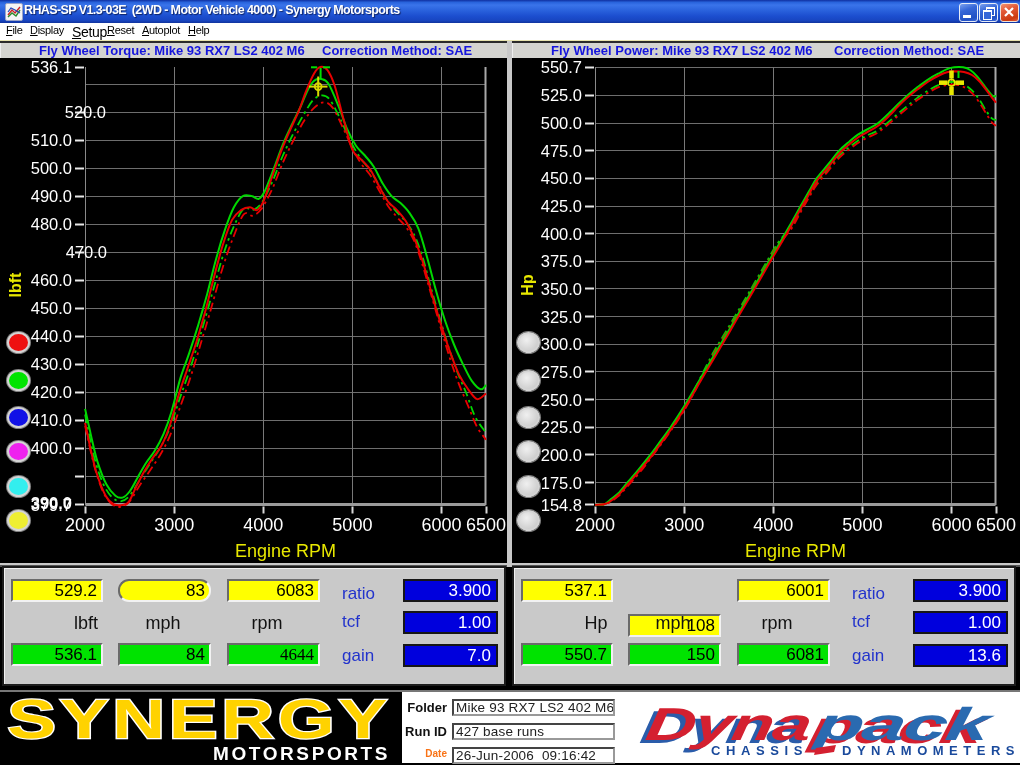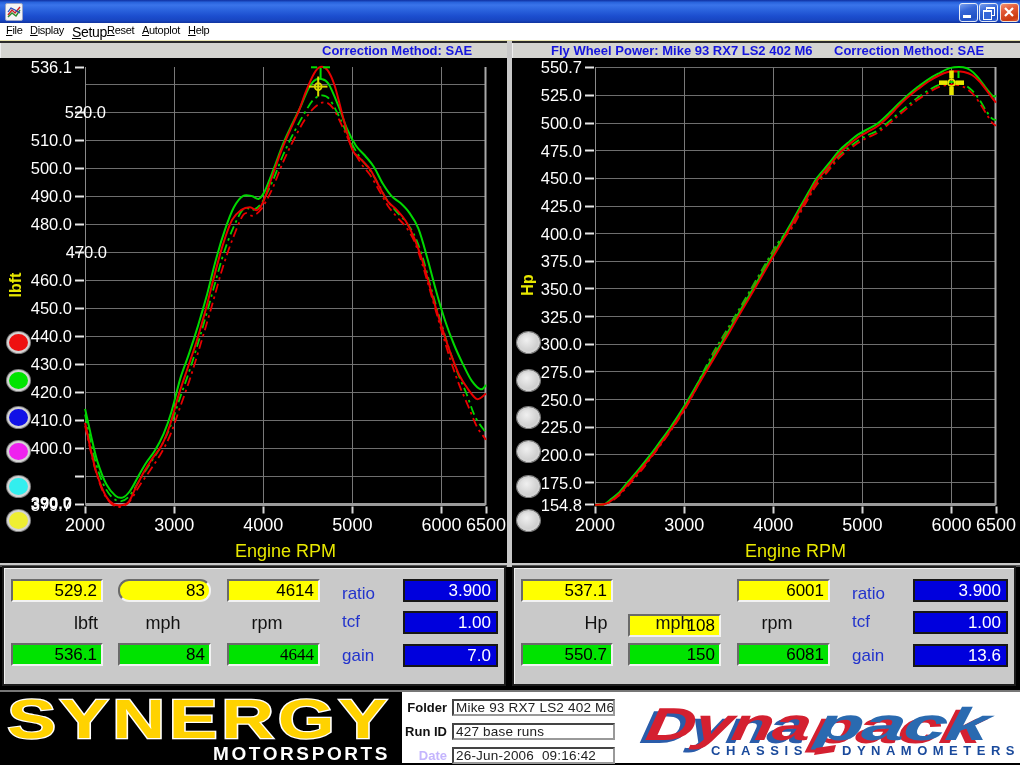--- a/index.html
+++ b/index.html
@@ -28,6 +28,8 @@
    <polyline points="2,8 5,4 9,6 14,9" stroke="#2244bb" stroke-width="1.2" fill="none"></polyline>
   </svg>
  </div>
+ <div class="abs" style="left:24px;top:3px;font-size:12.5px;font-weight:bold;color:#fff;
+  text-shadow:1px 1px 1px rgba(0,0,30,.6);letter-spacing:-0.6px;">RHAS-SP V1.3-03E&nbsp; (2WD - Motor Vehicle 4000) - Synergy Motorsports</div>
  <div class="abs" style="left:959px;top:3px;width:17px;height:17px;border-radius:3px;border:1px solid #e6ecf8;
   background:linear-gradient(160deg,#7ba1ef 0%,#3667d8 35%,#2251c4 80%,#3b68d8 100%);">
   <div class="abs" style="left:3px;top:11px;width:8px;height:3px;background:#fff;"></div>

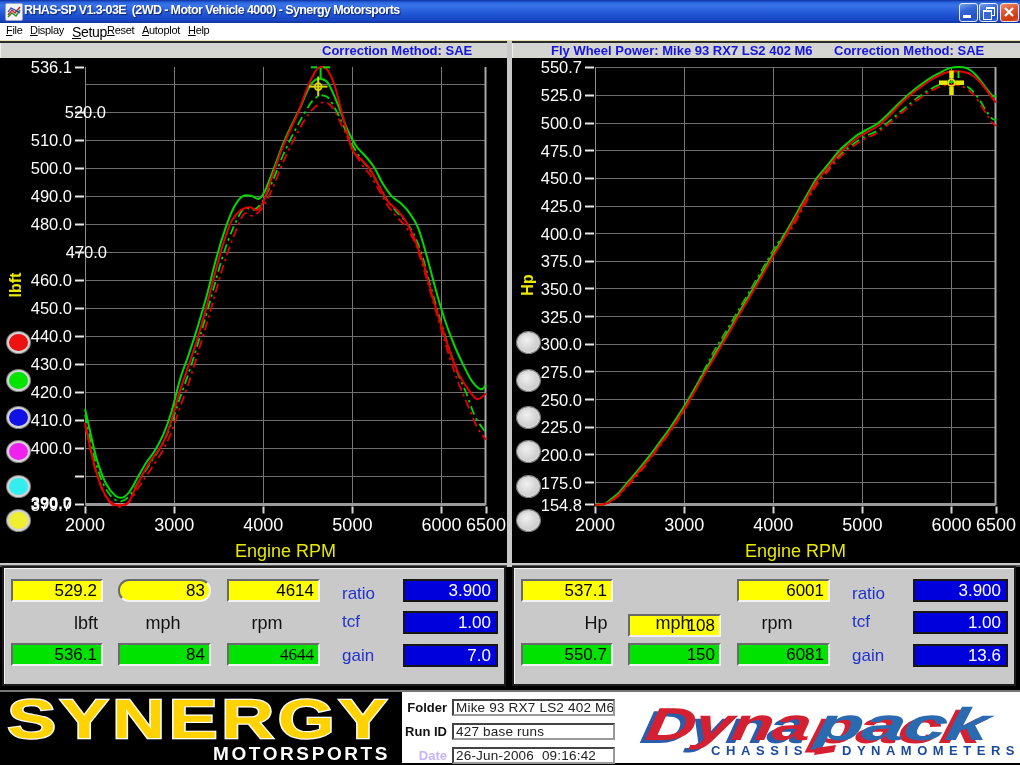--- a/index.html
+++ b/index.html
@@ -60,6 +60,7 @@
     <div class="abs" style="left:0;top:0;width:100%;height:2px;background:#2b2b2b;"></div>
     <div class="abs" style="left:0;top:2px;width:100%;height:15px;background:#d4d4d0;border-left:1px solid #eee;border-right:1px solid #888;"></div>
     <div class="abs" style="left:0;top:2px;width:100%;height:15px;font-size:13px;line-height:15px;font-weight:bold;color:#1515dd;white-space:nowrap;">
+      <span style="position:absolute;left:39px;">Fly Wheel Torque: Mike 93 RX7 LS2 402 M6</span>
       <span style="position:absolute;left:322px;">Correction Method: SAE</span>
     </div>
     <div class="abs" style="left:0;top:522px;width:100%;height:2px;background:#c9c9c9;"></div>

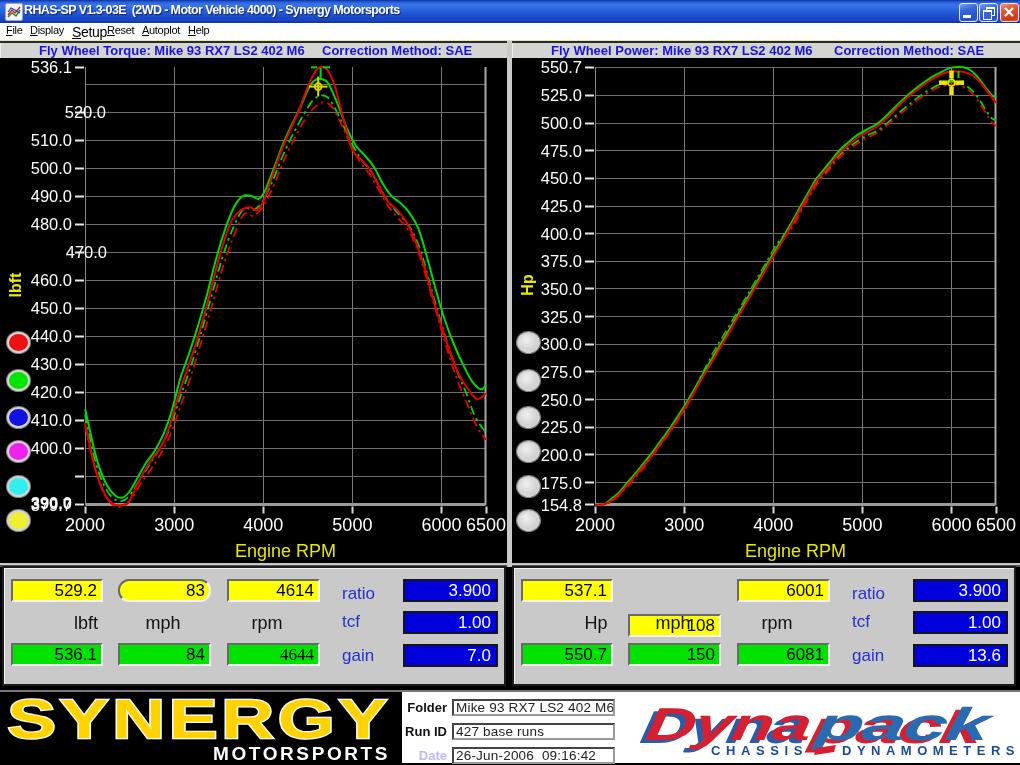--- a/index.html
+++ b/index.html
@@ -255,7 +255,7 @@
 <div class="vbox gbox" style="left:11px;top:643px;width:84px;">536.1</div>
 <div class="vbox ybox" style="left:118px;top:579px;width:85px;border-radius:11px;">83</div>
 <div class="vbox gbox" style="left:118px;top:643px;width:85px;">84</div>
-<div class="vbox ybox" style="left:227px;top:579px;width:85px;">4614</div>
+<div class="vbox ybox" style="left:227px;top:579px;width:85px;">6083</div>
 <div class="vbox gbox" style="left:227px;top:643px;width:85px;font-family:Liberation Serif, serif;">4644</div>
 <div class="ulab" style="left:41px;top:613px;">lbft</div>
 <div class="ulab" style="left:118px;top:613px;">mph</div>

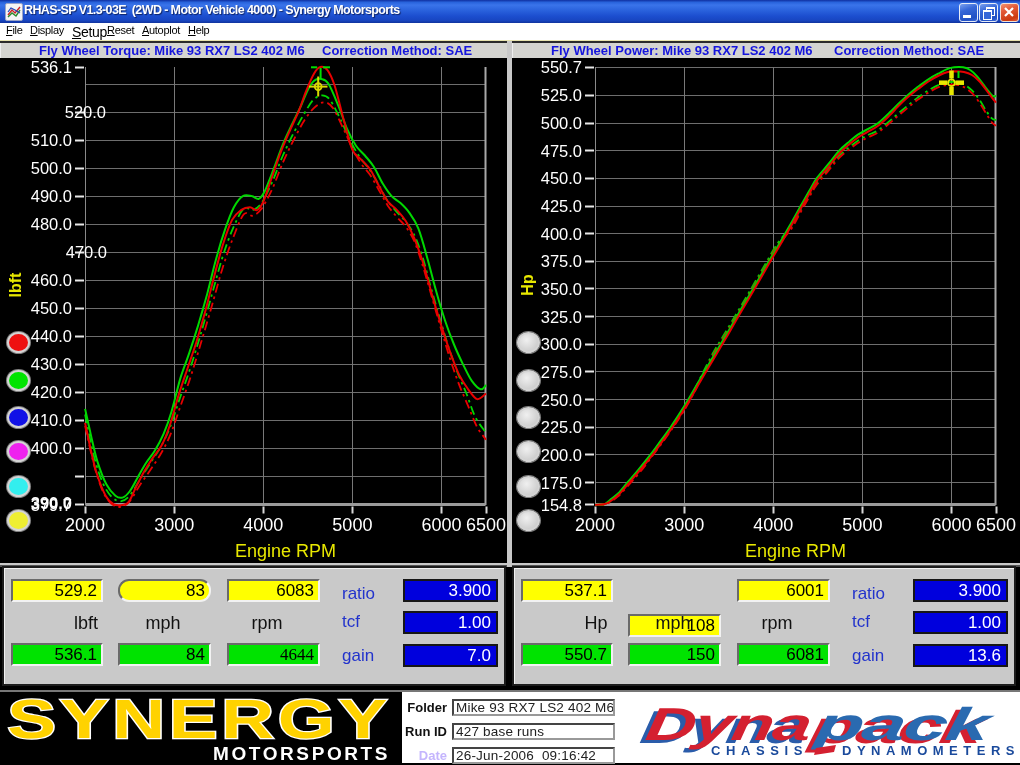--- a/index.html
+++ b/index.html
@@ -293,7 +293,7 @@
 <div class="abs" style="left:452px;top:699px;width:157px;height:13px;background:#fff;border:2px solid;border-color:#444 #999 #999 #444;font-size:13.5px;letter-spacing:0.2px;line-height:13px;color:#222;padding-left:2px;white-space:nowrap;overflow:hidden;">Mike 93 RX7 LS2 402 M6</div>
 <div class="abs" style="left:377px;top:724px;width:70px;text-align:right;font-size:13px;font-weight:bold;color:#111;">Run ID</div>
 <div class="abs" style="left:452px;top:723px;width:157px;height:13px;background:#fff;border:2px solid;border-color:#444 #999 #999 #444;font-size:13.5px;letter-spacing:0.2px;line-height:13px;color:#222;padding-left:2px;white-space:nowrap;overflow:hidden;">427 base runs</div>
-<div class="abs" style="left:377px;top:748px;width:70px;text-align:right;font-size:13px;font-weight:bold;color:#c4b5fd;">Date</div>
+<div class="abs" style="left:377px;top:748px;width:70px;text-align:right;font-size:10px;font-weight:bold;color:#f97316;">Date</div>
 <div class="abs" style="left:452px;top:747px;width:157px;height:13px;background:#fff;border:2px solid;border-color:#444 #999 #999 #444;font-size:13.5px;letter-spacing:0.2px;line-height:13px;color:#222;padding-left:2px;white-space:nowrap;overflow:hidden;">26-Jun-2006&nbsp; 09:16:42</div>
 <svg class="abs" style="left:620px;top:688px" width="400" height="77">
 <g font-family="Liberation Sans" font-weight="bold" font-style="italic" font-size="46" letter-spacing="-1">

